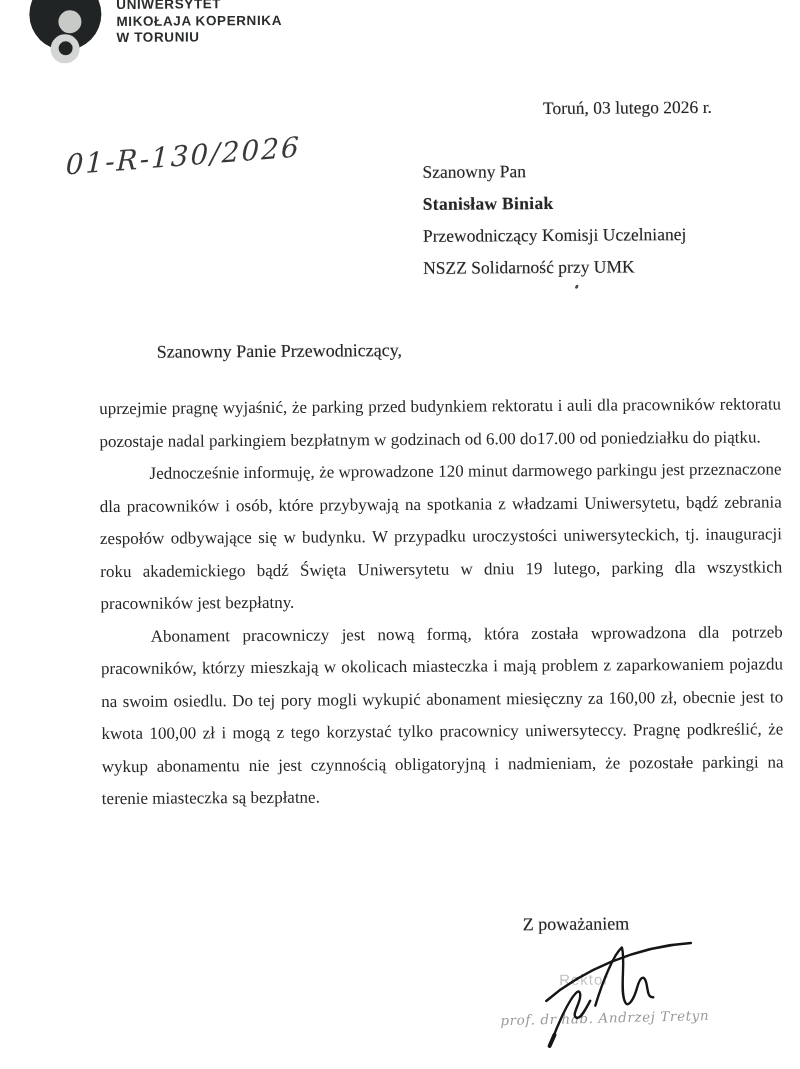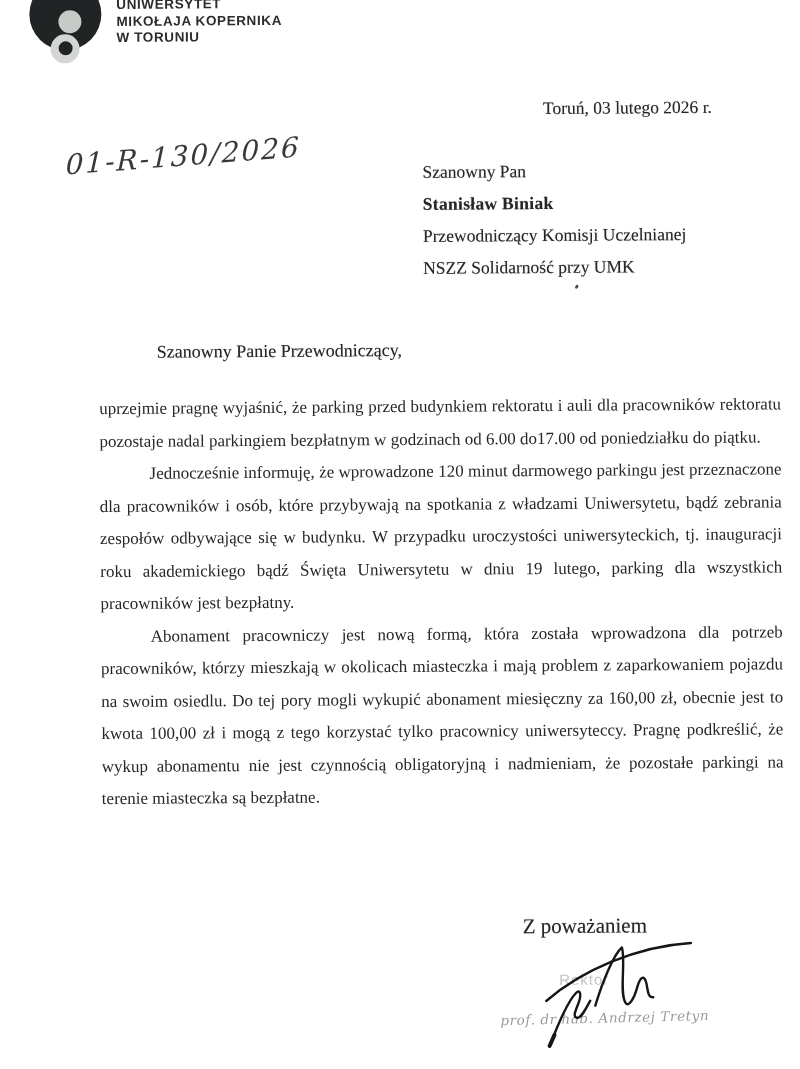--- a/index.html
+++ b/index.html
@@ -43,7 +43,7 @@
   .body-text p{margin:0;}
   .body-text p.indent{text-indent:50px;}
 
-  .closing-phrase{position:absolute;left:520px;top:915px;font-size:21px;color:#262626;}
+  .closing-phrase{position:absolute;left:520px;top:915px;font-size:18px;color:#262626;}
 
   .rektor-stamp{position:absolute;left:556px;top:972px;font-size:15px;letter-spacing:1px;
     color:rgba(140,146,141,.55);font-family:"Liberation Sans",sans-serif;}

